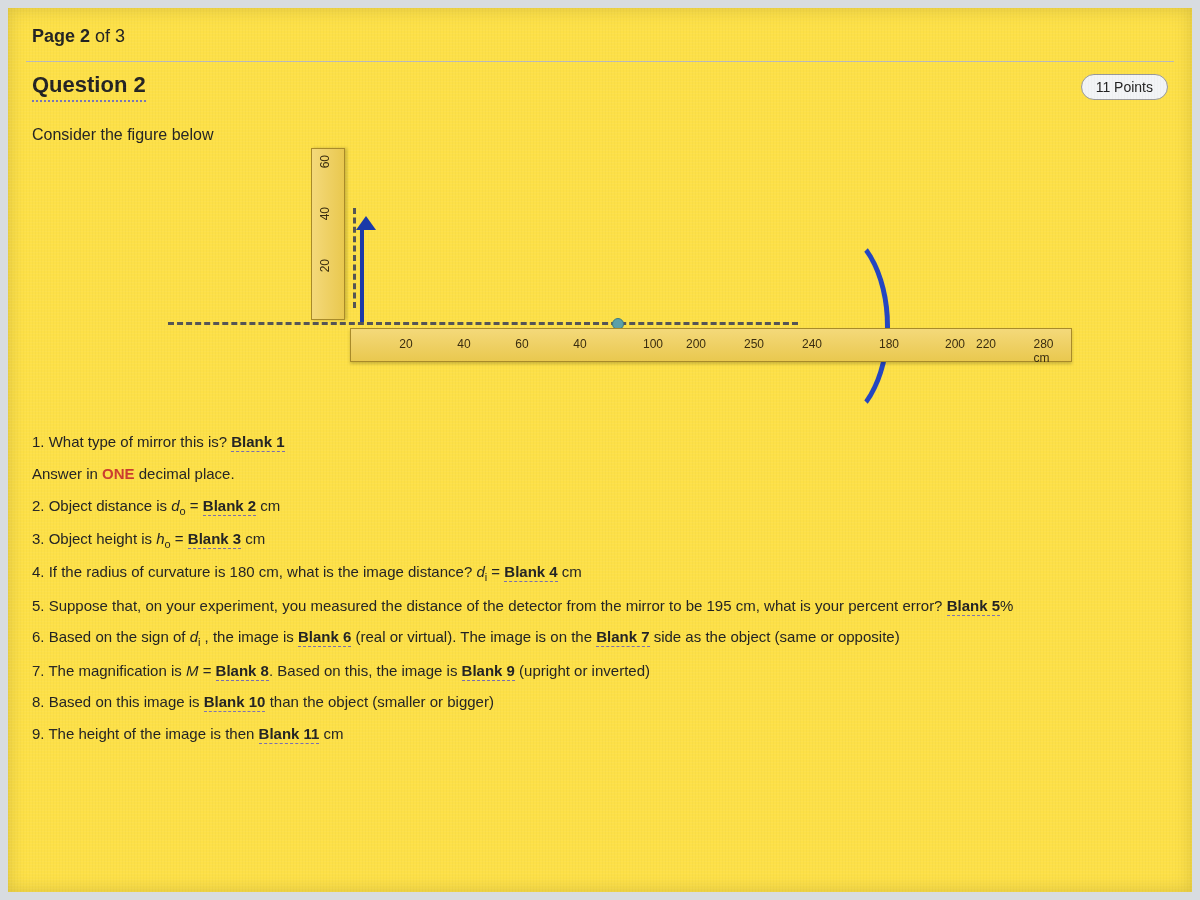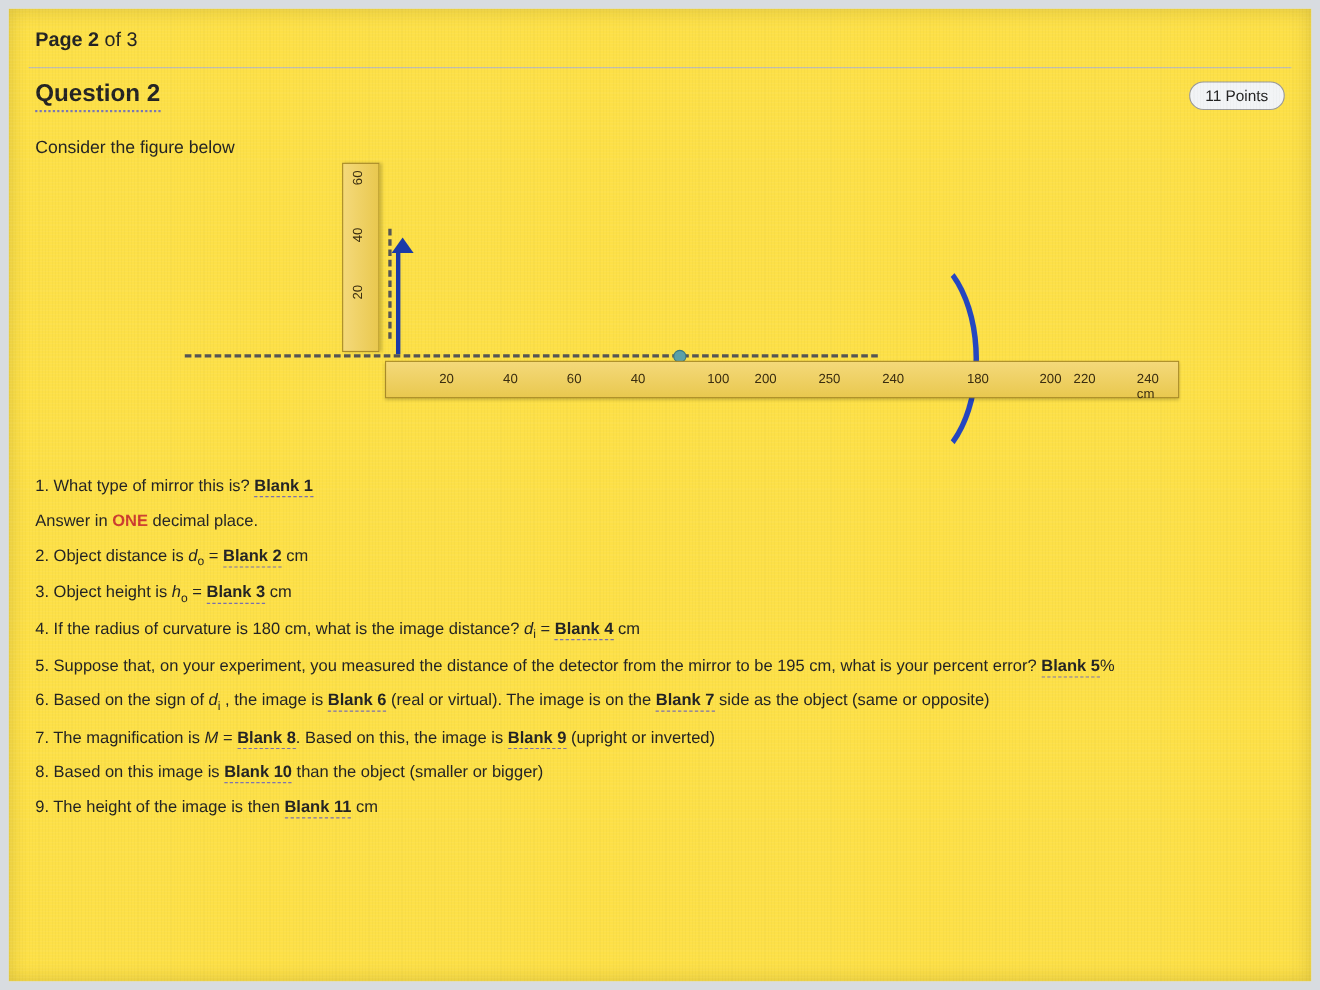--- a/index.html
+++ b/index.html
@@ -209,7 +209,7 @@
         <span class="tick-label" style="left:538px">180</span>
         <span class="tick-label" style="left:604px">200</span>
         <span class="tick-label" style="left:635px">220</span>
-        <span class="tick-label" style="left:695px">240 cm</span>
+        <span class="tick-label" style="left:695px">280 cm</span>
       </div>
     </div>
 

